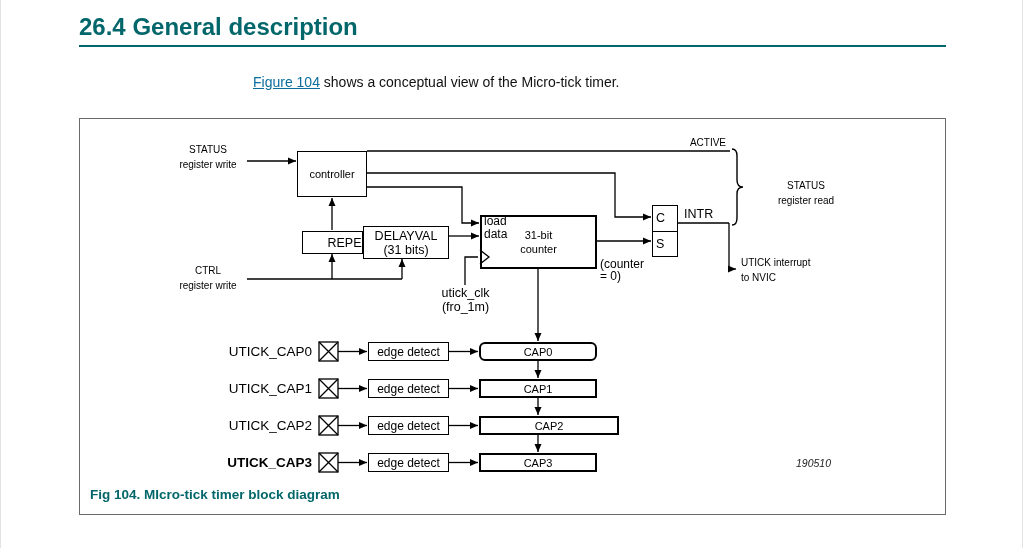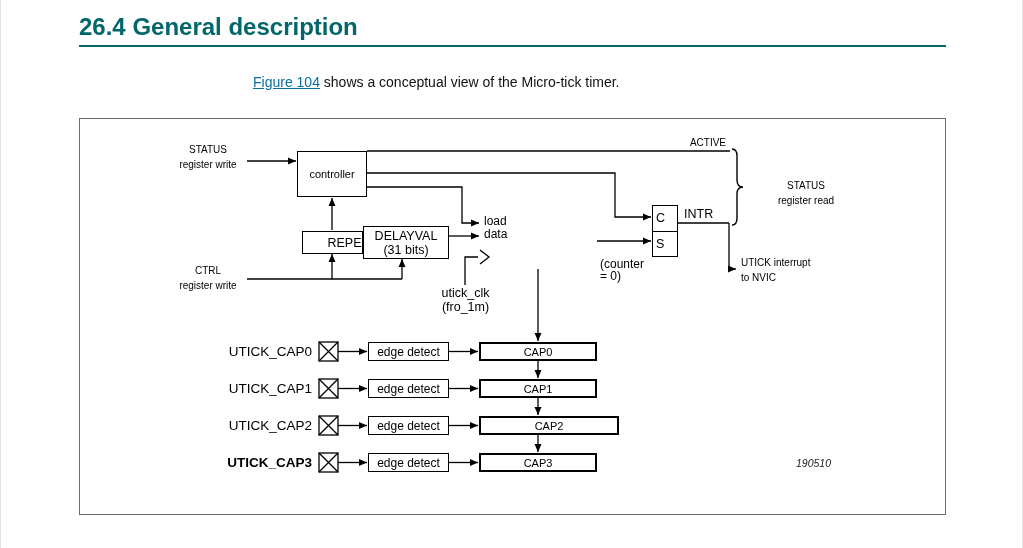--- a/index.html
+++ b/index.html
@@ -56,6 +56,8 @@
     <div class="lbl" style="left:72px;top:144px;width:112px;">CTRL
 register write</div>
 
+    <div class="box thick" style="left:400px;top:96px;width:117px;height:54px;">31-bit
+counter</div>
     <div class="lbl sm left" style="left:404px;top:97px;">load</div>
     <div class="lbl sm left" style="left:404px;top:110px;">data</div>
 

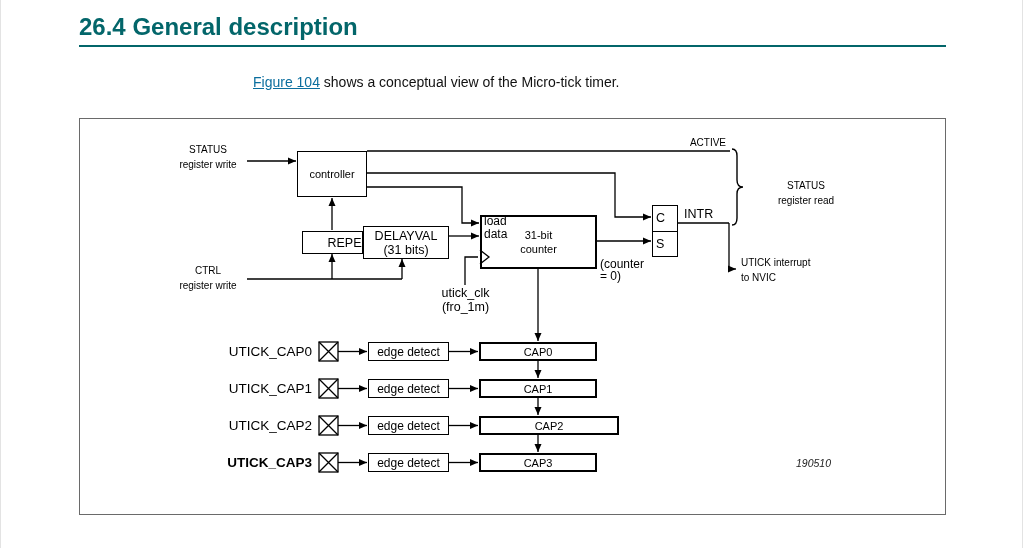--- a/index.html
+++ b/index.html
@@ -80,7 +80,7 @@
 
     <div class="lbl right rowlbl" style="left:116px;top:223px;width:116px;">UTICK_CAP0</div>
     <div class="box f12" style="left:288px;top:223px;width:81px;height:19px;">edge detect</div>
-    <div class="box thick" style="left:399px;top:223px;width:118px;height:19px;">CAP0</div>
+    <div class="box thick" style="left:399px;top:223px;width:118px;height:19px;border-radius:6px;">CAP0</div>
 
     <div class="lbl right rowlbl" style="left:116px;top:260px;width:116px;">UTICK_CAP1</div>
     <div class="box f12" style="left:288px;top:260px;width:81px;height:19px;">edge detect</div>

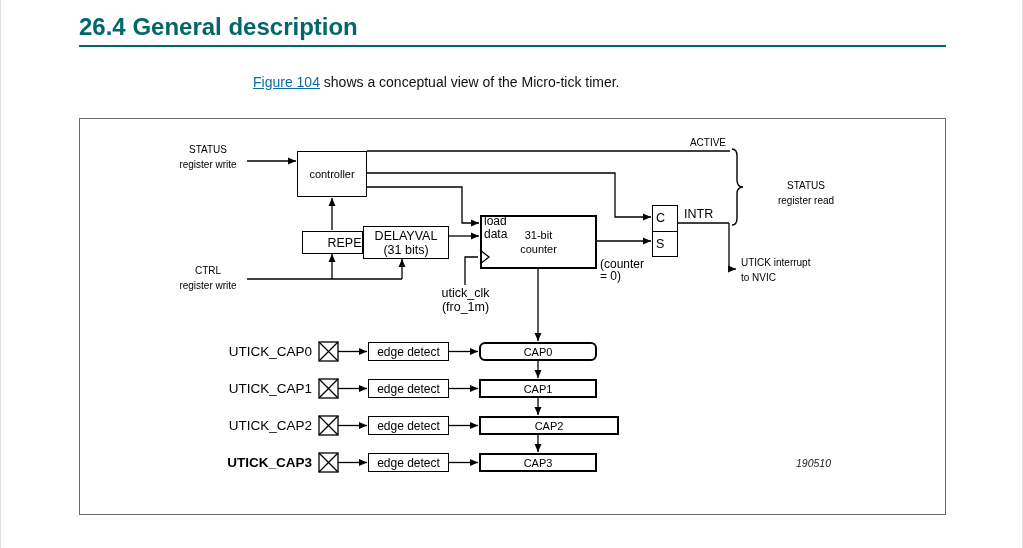--- a/index.html
+++ b/index.html
@@ -95,6 +95,7 @@
     <div class="box thick" style="left:399px;top:334px;width:118px;height:19px;">CAP3</div>
 
     <div class="watermark">190510</div>
+    <div class="caption">Fig 104. MIcro-tick timer block diagram</div>
 
     <svg class="wires" width="867" height="397" viewBox="0 0 867 397">
       <defs>

